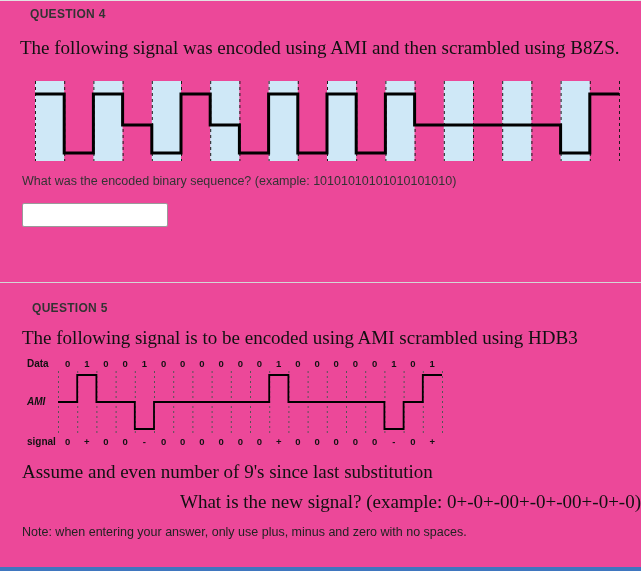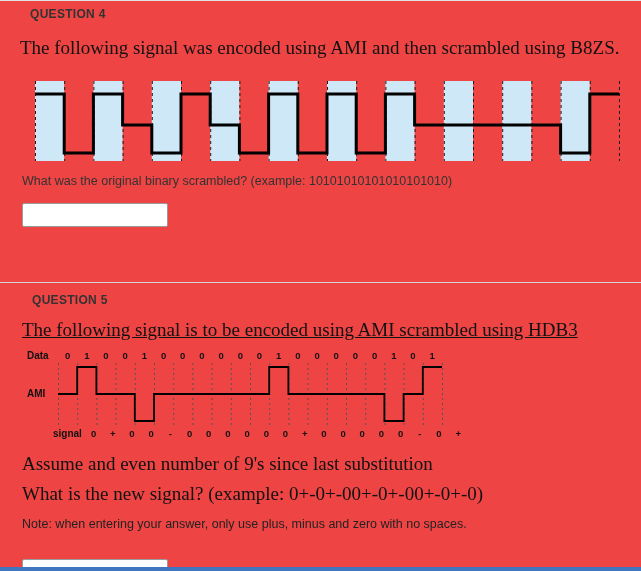--- a/index.html
+++ b/index.html
@@ -9,7 +9,7 @@
     position: relative;
     width: 641px;
     height: 571px;
-    background: #ef4444;
+    background: #ec4899;
     overflow: hidden;
     border-top: 1px solid #e2e2e2;
   }

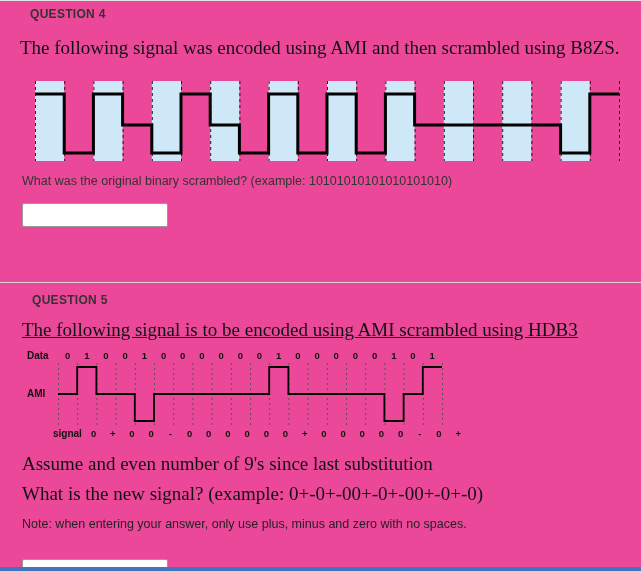--- a/index.html
+++ b/index.html
@@ -130,7 +130,7 @@
           <path d="M0,13 L0,13 L29.2,13 L29.2,72 L58.4,72 L58.4,13 L87.6,13 L87.6,44 L116.8,44 L116.8,72 L146,72 L146,13 L175.2,13 L175.2,44 L204.4,44 L204.4,72 L233.6,72 L233.6,13 L262.8,13 L262.8,72 L292,72 L292,13 L321.2,13 L321.2,72 L350.4,72 L350.4,13 L379.59999999999997,13 L379.59999999999997,44 L408.8,44 L408.8,44 L438,44 L438,44 L467.2,44 L467.2,44 L496.4,44 L496.4,44 L525.6,44 L525.6,72 L554.8,72 L554.8,13 L584,13" fill="none" stroke="#000000" stroke-width="3" stroke-linejoin="miter"></path>
         </svg>
     </div>
-    <p class="question-line">What was the original binary scrambled? (example: 10101010101010101010)</p>
+    <p class="question-line">What was the encoded binary sequence? (example: 10101010101010101010)</p>
     <input class="answer-input" type="text" value="" style="">
   </section>
 

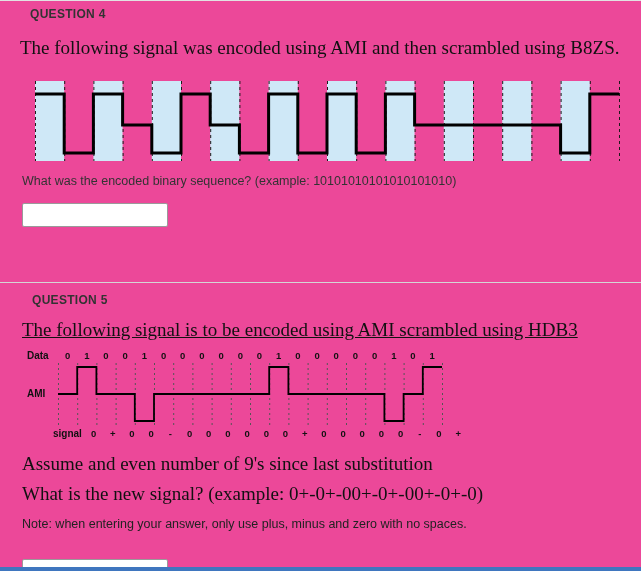--- a/index.html
+++ b/index.html
@@ -47,7 +47,7 @@
     color: #222222;
   }
   .divider { height: 1px; background: #d5d5d5; margin-top: 55px; width: 100%; }
-  .q5 .qheader { margin: 10px 0 0 32px; }
+  .q5 .qheader { margin: 18px 0 0 32px; }
   .prompt5 { margin: 12px 0 0 22px; text-decoration: underline; }
   .figure { margin: 8px 0 0 22px; }
   .figrow { display: flex; align-items: center; }

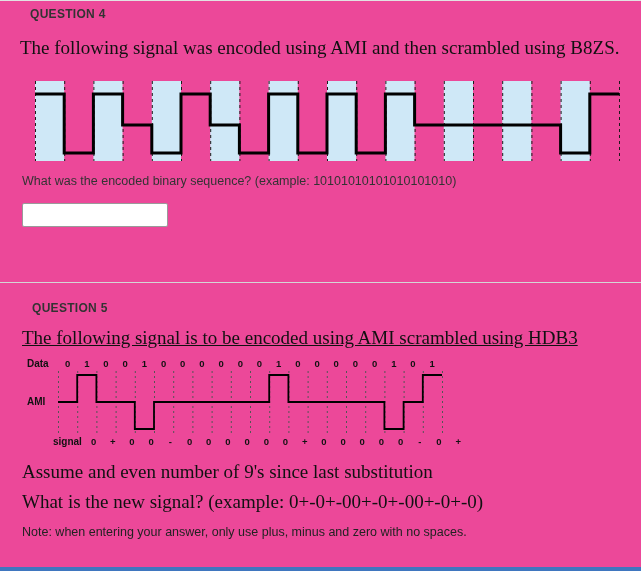--- a/index.html
+++ b/index.html
@@ -48,7 +48,7 @@
   }
   .divider { height: 1px; background: #d5d5d5; margin-top: 55px; width: 100%; }
   .q5 .qheader { margin: 18px 0 0 32px; }
-  .prompt5 { margin: 12px 0 0 22px; text-decoration: underline; }
+  .prompt5 { margin: 12px 0 0 22px; }
   .figure { margin: 8px 0 0 22px; }
   .figrow { display: flex; align-items: center; }
   .figlabel {

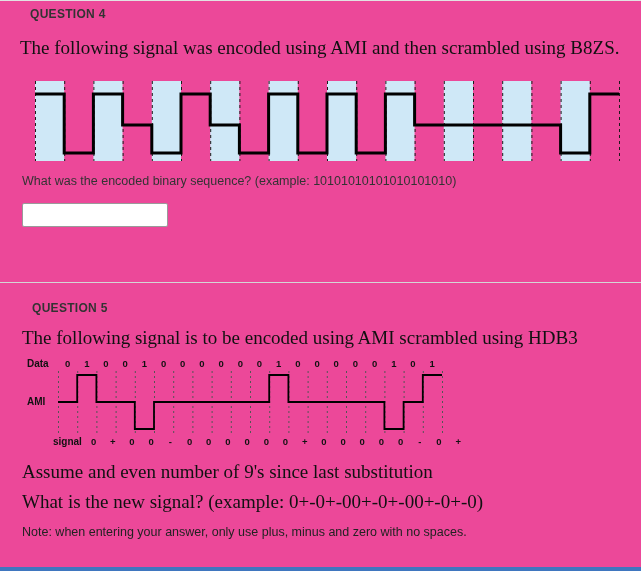--- a/index.html
+++ b/index.html
@@ -69,7 +69,7 @@
     color: #111111;
     line-height: 14px;
   }
-  .wave-row { align-items: center; line-height: 0; }
+  .wave-row { align-items: center; line-height: 0; font-style: italic; }
   .signal-row { margin-top: 2px; margin-left: 26px; }
   .assumption { margin: 12px 0 0 22px; }
   .q5question { margin: 8px 0 12px 22px; }

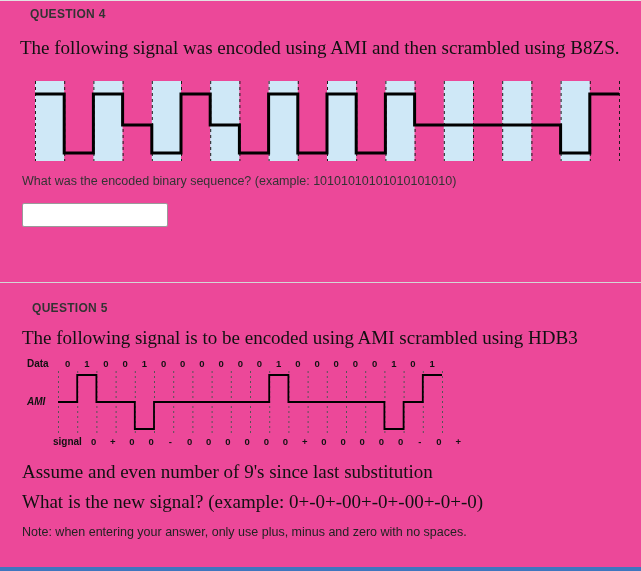--- a/index.html
+++ b/index.html
@@ -70,7 +70,7 @@
     line-height: 14px;
   }
   .wave-row { align-items: center; line-height: 0; font-style: italic; }
-  .signal-row { margin-top: 2px; margin-left: 26px; }
+  .signal-row { margin-top: 2px; }
   .assumption { margin: 12px 0 0 22px; }
   .q5question { margin: 8px 0 12px 22px; }
   .note {

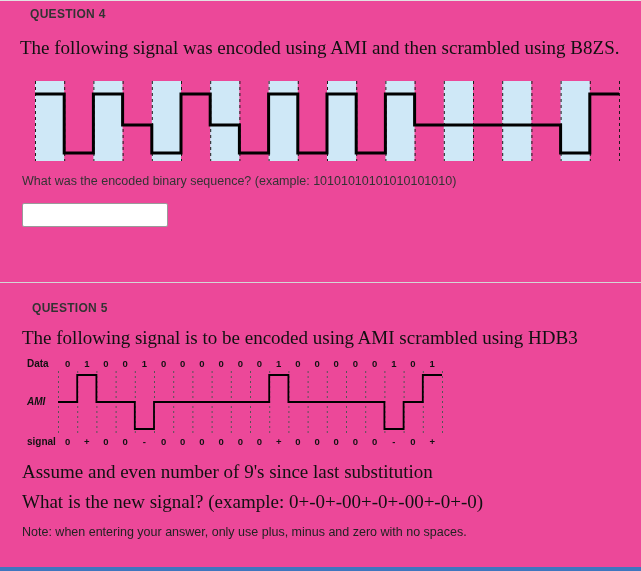--- a/index.html
+++ b/index.html
@@ -72,7 +72,7 @@
   .wave-row { align-items: center; line-height: 0; font-style: italic; }
   .signal-row { margin-top: 2px; }
   .assumption { margin: 12px 0 0 22px; }
-  .q5question { margin: 8px 0 12px 22px; }
+  .q5question { margin: 8px 0 12px 22px; text-align: right; }
   .note {
     font-size: 12.5px;
     color: #222222;

